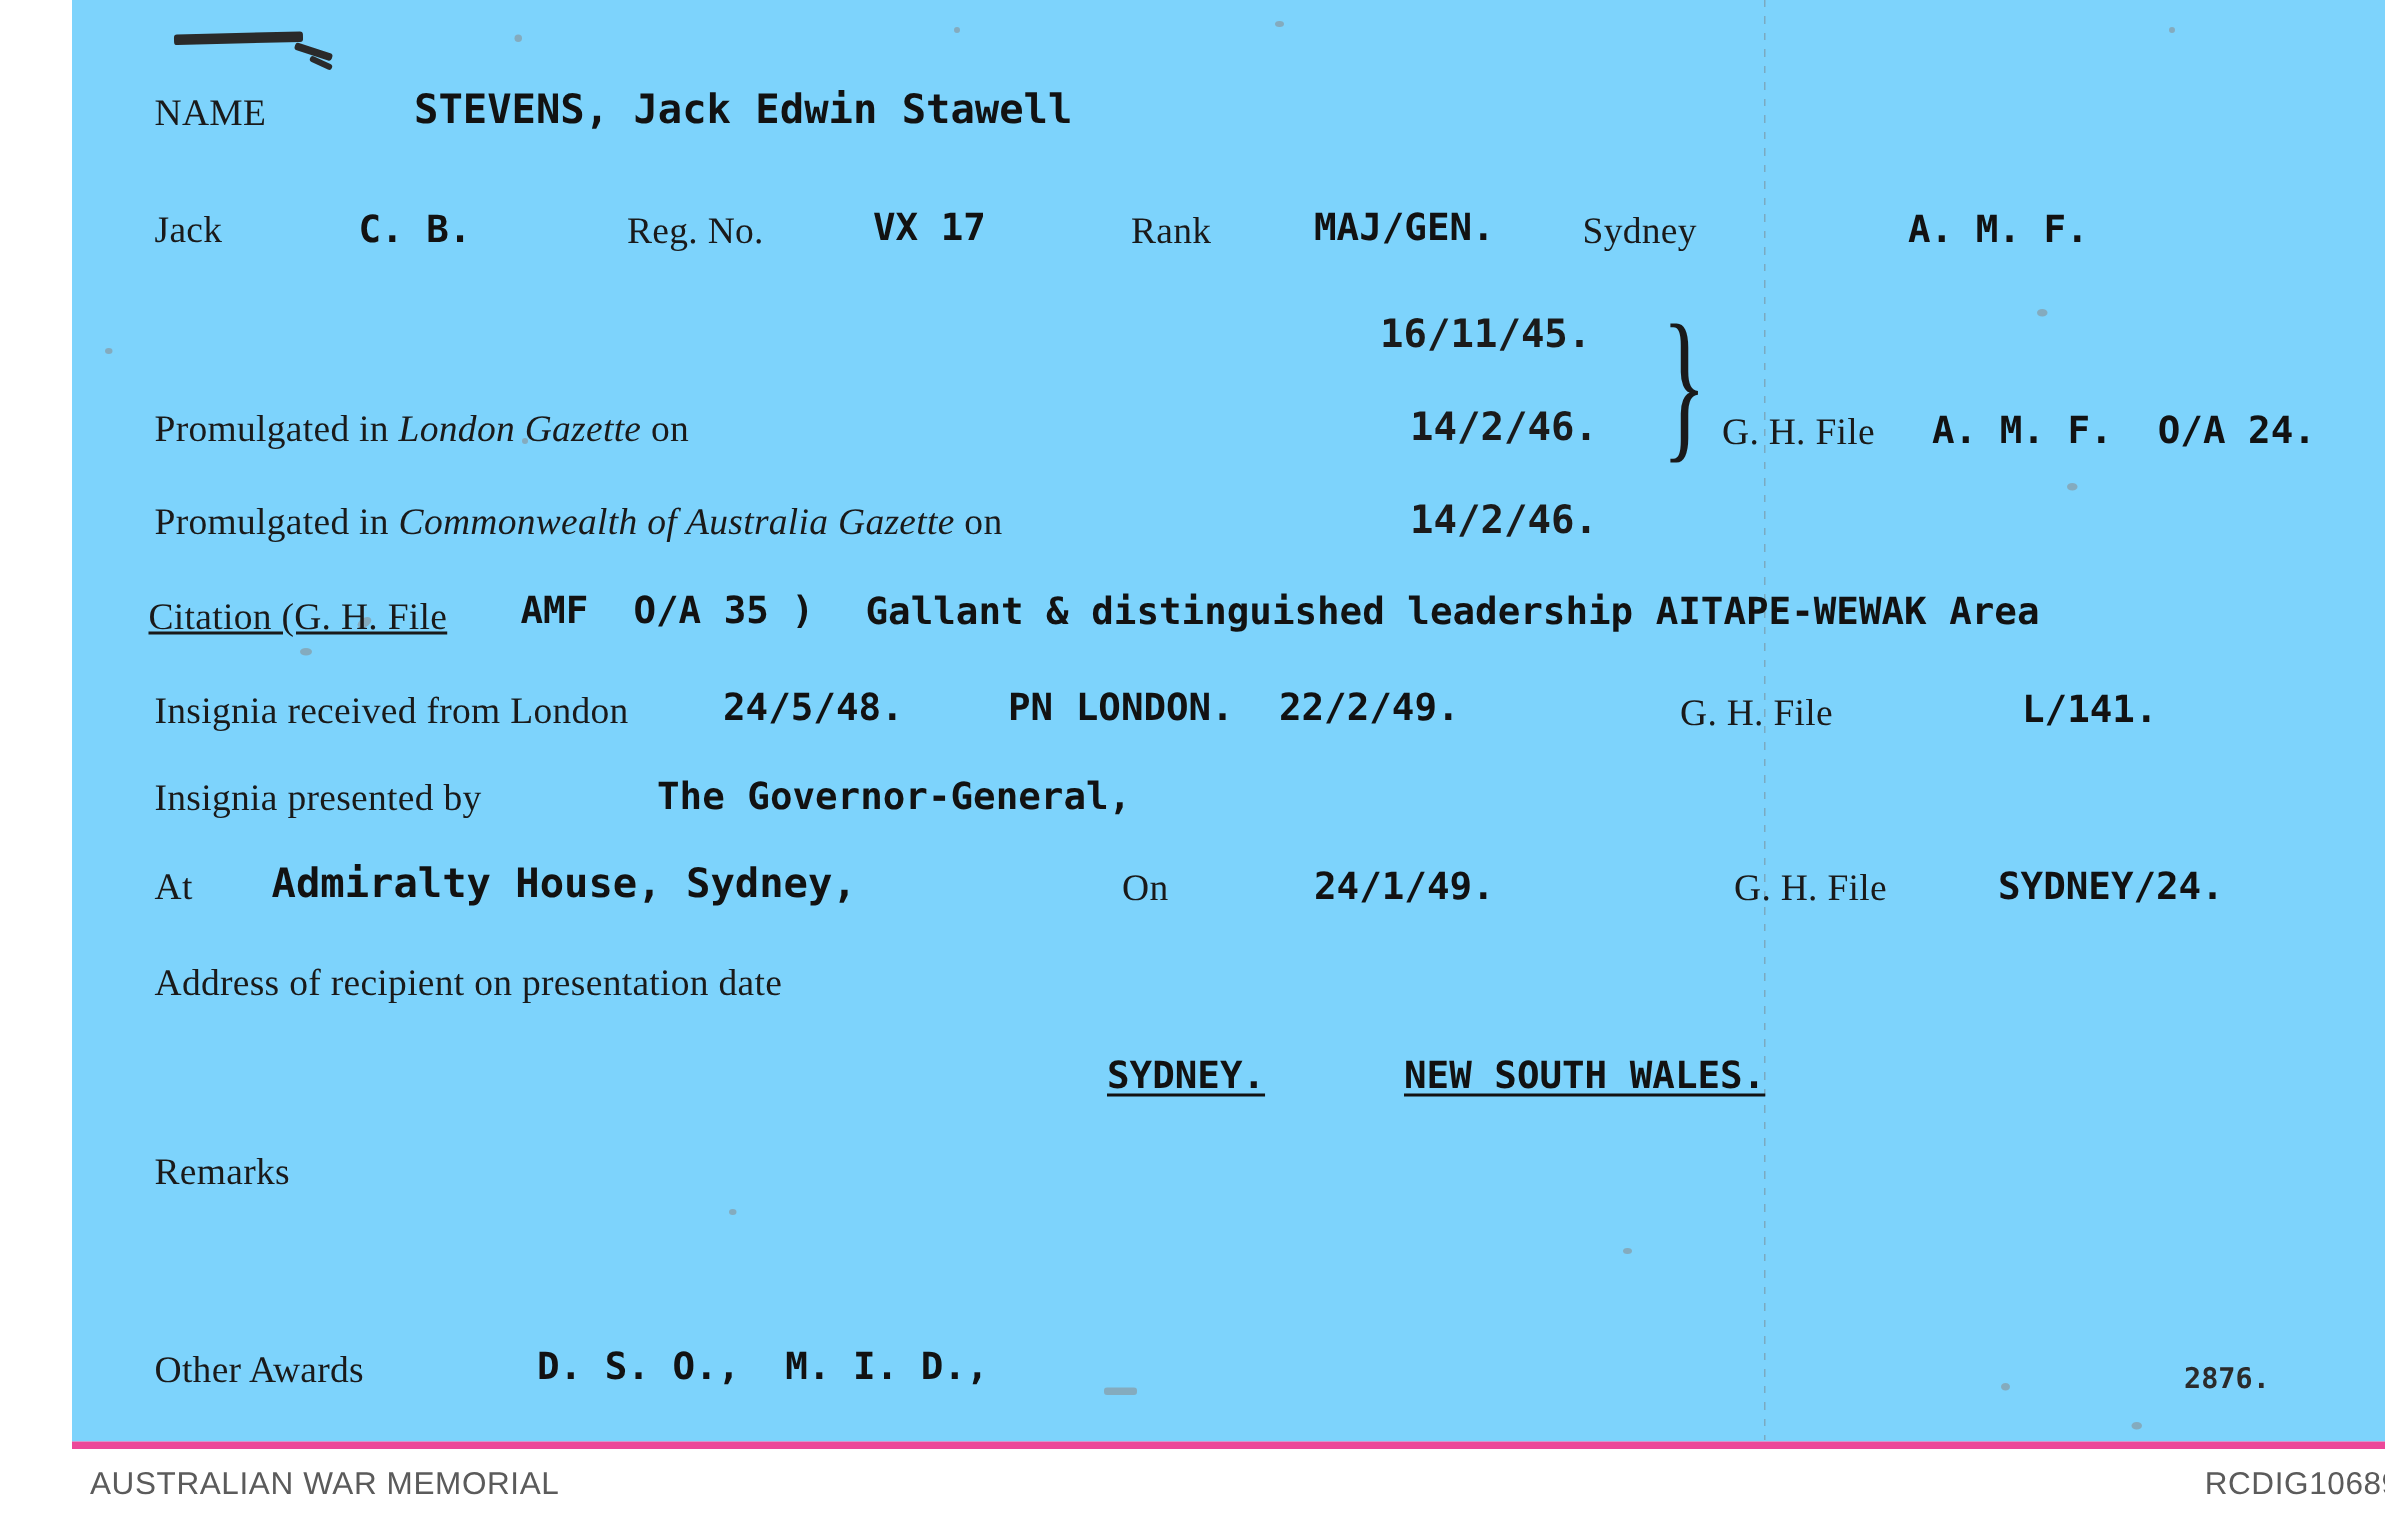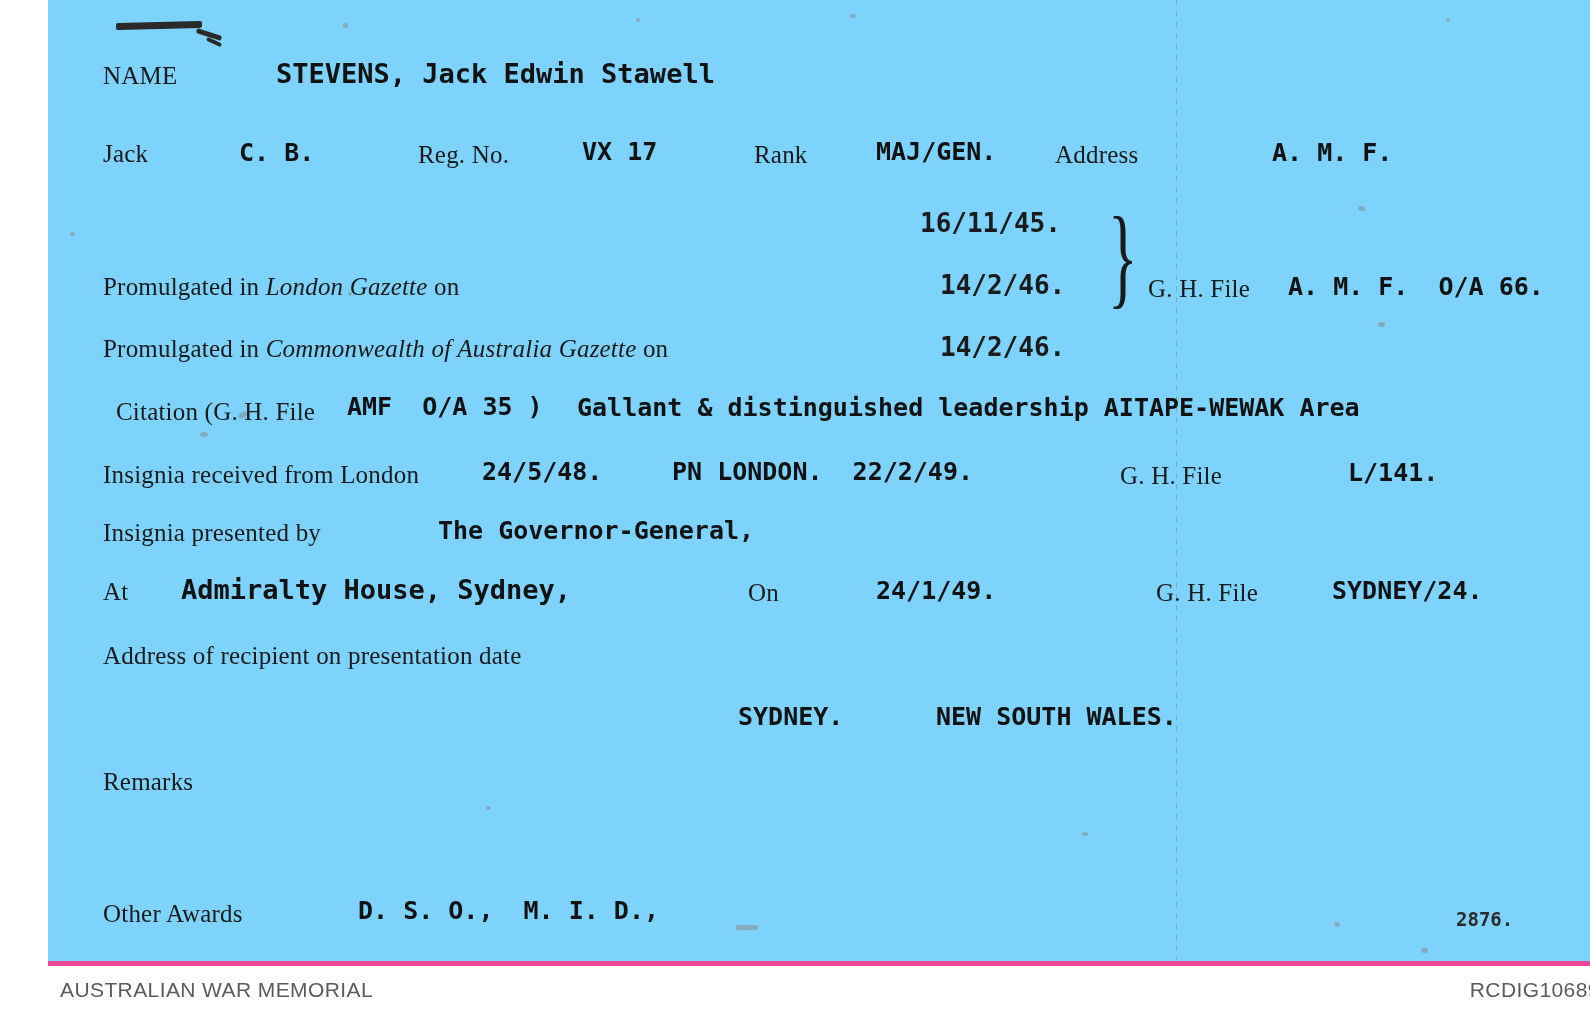--- a/index.html
+++ b/index.html
@@ -157,7 +157,7 @@
   <div class="lbl" style="left:706px; top:141px;">Rank</div>
   <div class="tw" style="left:828px; top:137px;">MAJ/GEN.</div>
 
-  <div class="lbl" style="left:1007px; top:141px;">Address</div>
+  <div class="lbl" style="left:1007px; top:141px;">Sydney</div>
   <div class="tw" style="left:1224px; top:138px;">A. M. F.</div>
 
   <div class="dt" style="left:872px; top:208px;">16/11/45.</div>

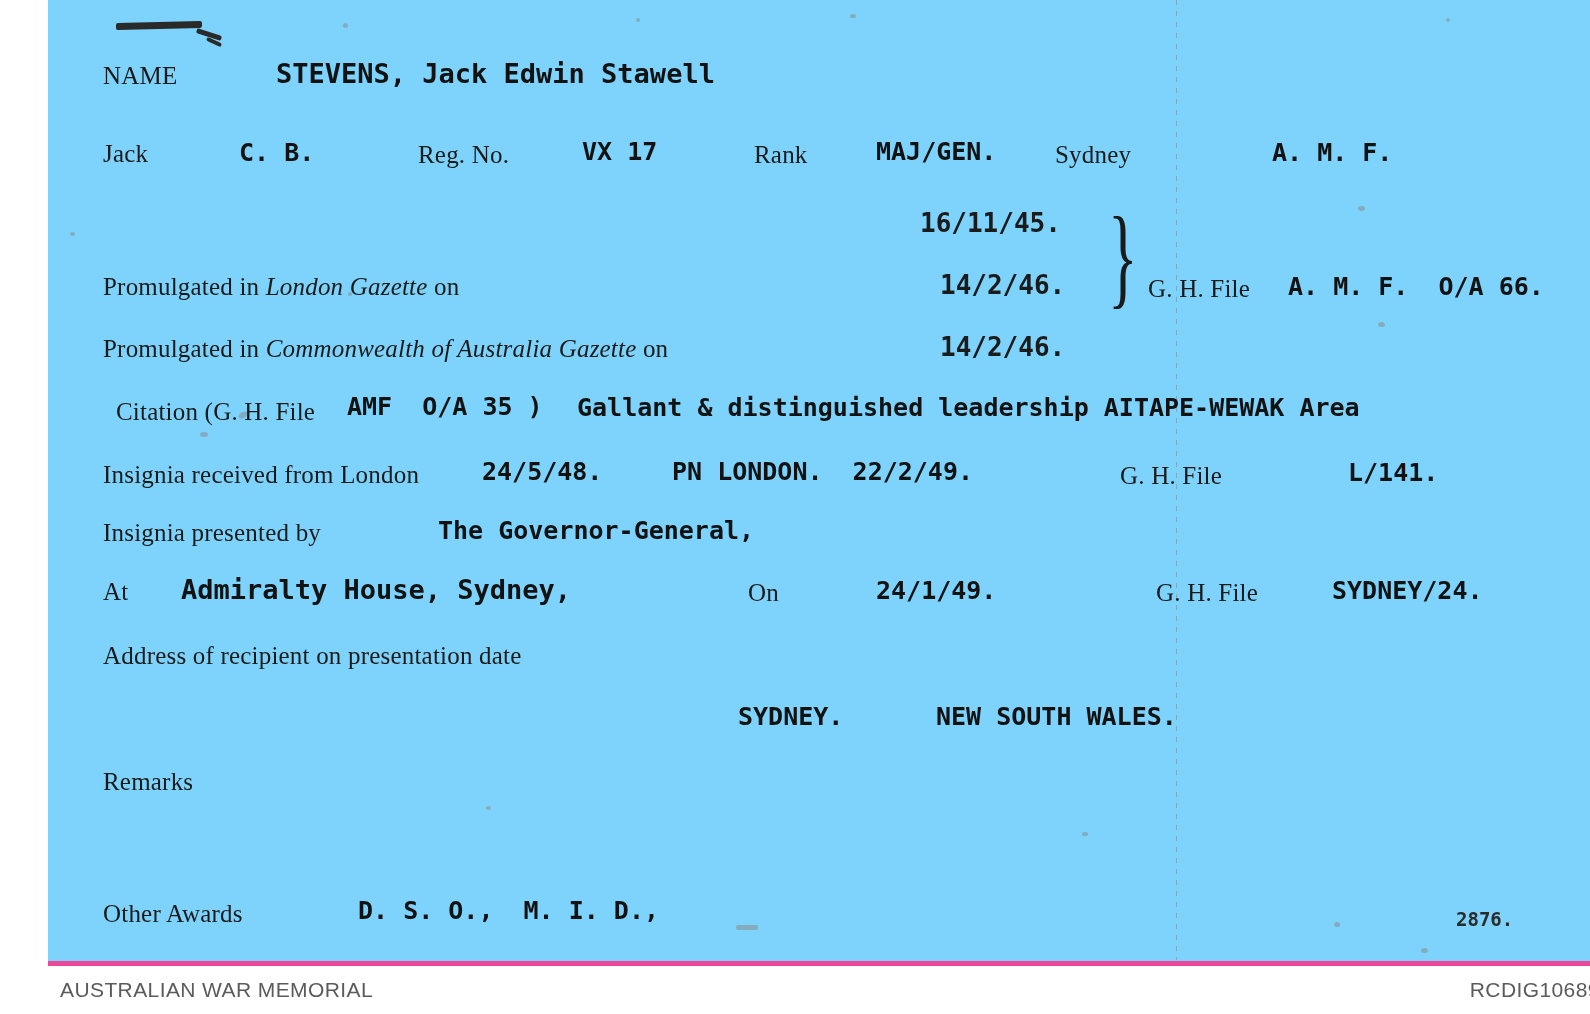--- a/index.html
+++ b/index.html
@@ -171,7 +171,7 @@
   <div class="brace" style="left:1060px; top:200px;">}</div>
 
   <div class="lbl" style="left:1100px; top:275px;">G. H. File</div>
-  <div class="tw" style="left:1240px; top:272px;">A. M. F.  O/A 66.</div>
+  <div class="tw" style="left:1240px; top:272px;">A. M. F.  O/A 24.</div>
 
   <div class="lbl" style="left:68px; top:398px;">Citation (G. H. File</div>
   <div class="tw" style="left:299px; top:392px;">AMF  O/A 35 )</div>

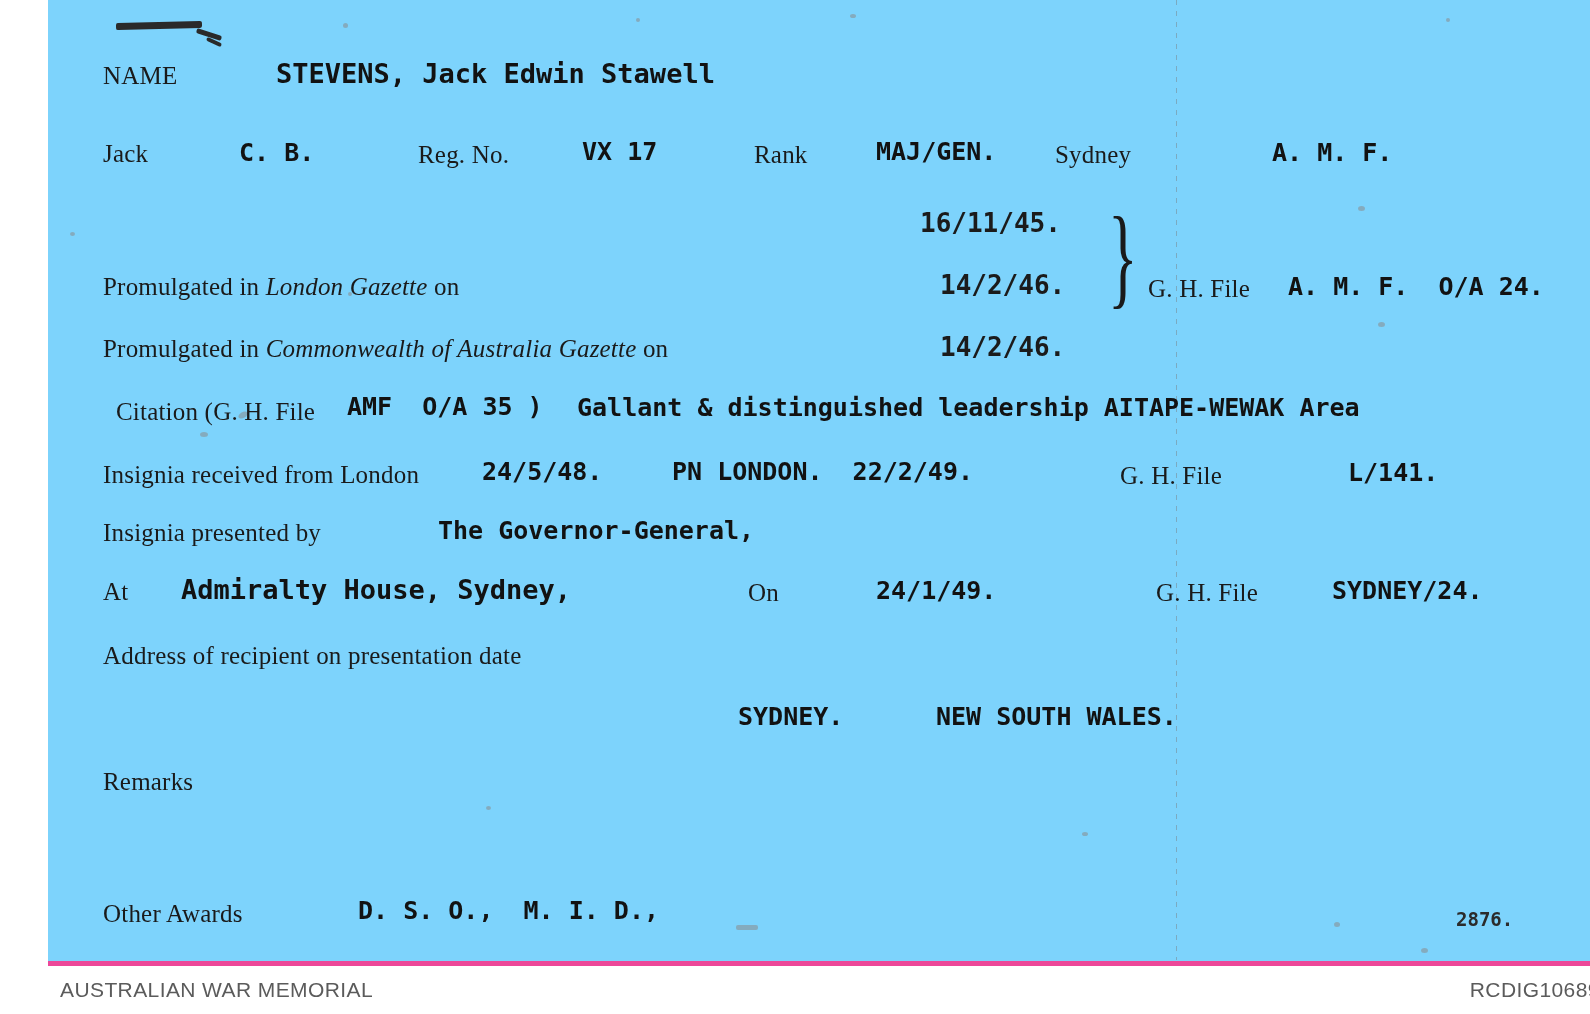--- a/index.html
+++ b/index.html
@@ -173,7 +173,7 @@
   <div class="lbl" style="left:1100px; top:275px;">G. H. File</div>
   <div class="tw" style="left:1240px; top:272px;">A. M. F.  O/A 24.</div>
 
-  <div class="lbl" style="left:68px; top:398px;">Citation (G. H. File</div>
+  <div class="lbl" style="left:51px; top:398px;text-decoration:underline;">Citation (G. H. File</div>
   <div class="tw" style="left:299px; top:392px;">AMF  O/A 35 )</div>
   <div class="tw" style="left:529px; top:393px;">Gallant &amp; distinguished leadership AITAPE-WEWAK Area</div>
 

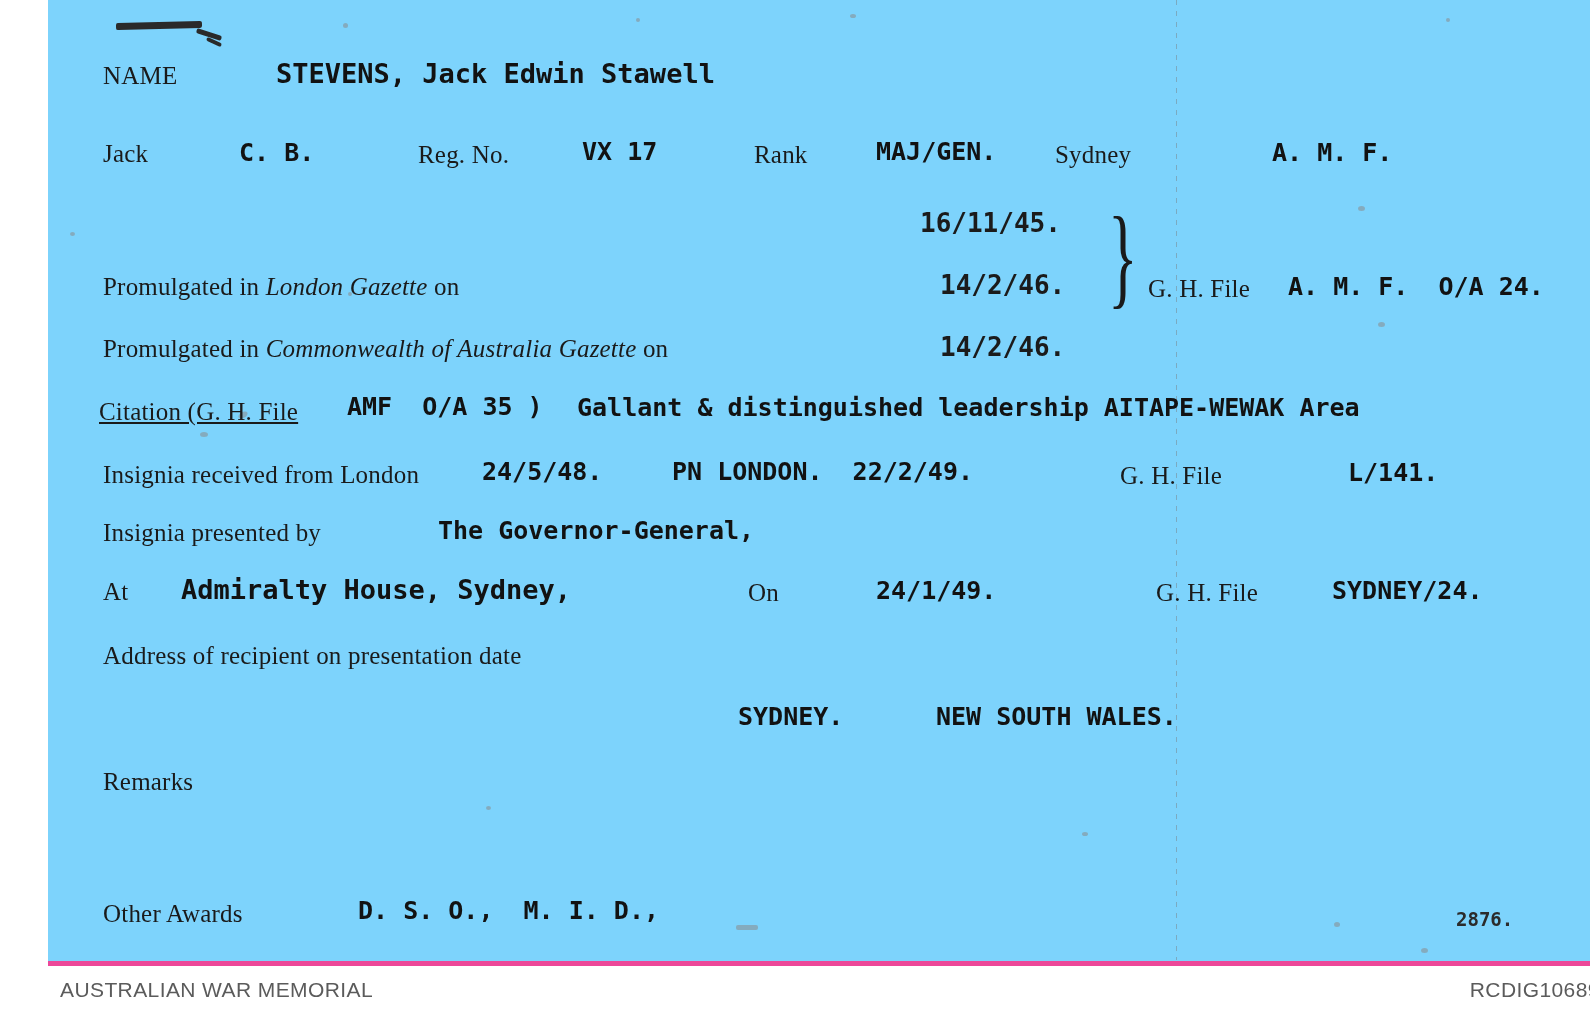--- a/index.html
+++ b/index.html
@@ -57,7 +57,7 @@
     letter-spacing: 0px;
   }
   .tw.lg { font-size: 27px; }
-  .tw.ul { text-underline-offset: 4px; }
+  .tw.ul { text-decoration: underline; text-underline-offset: 4px; }
 
   
   .dt {

